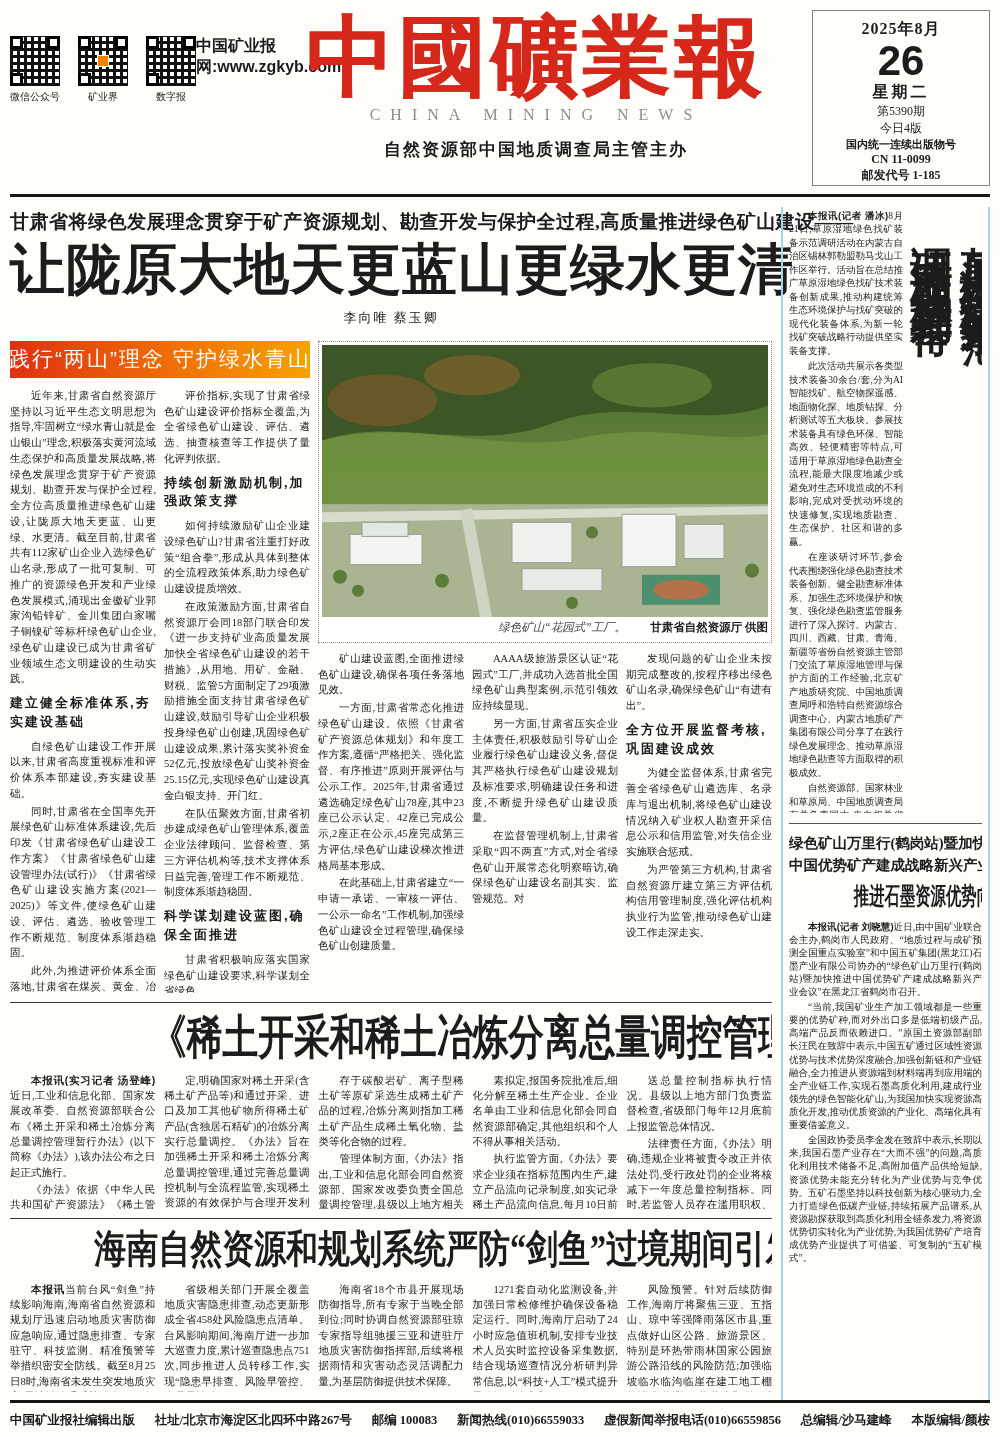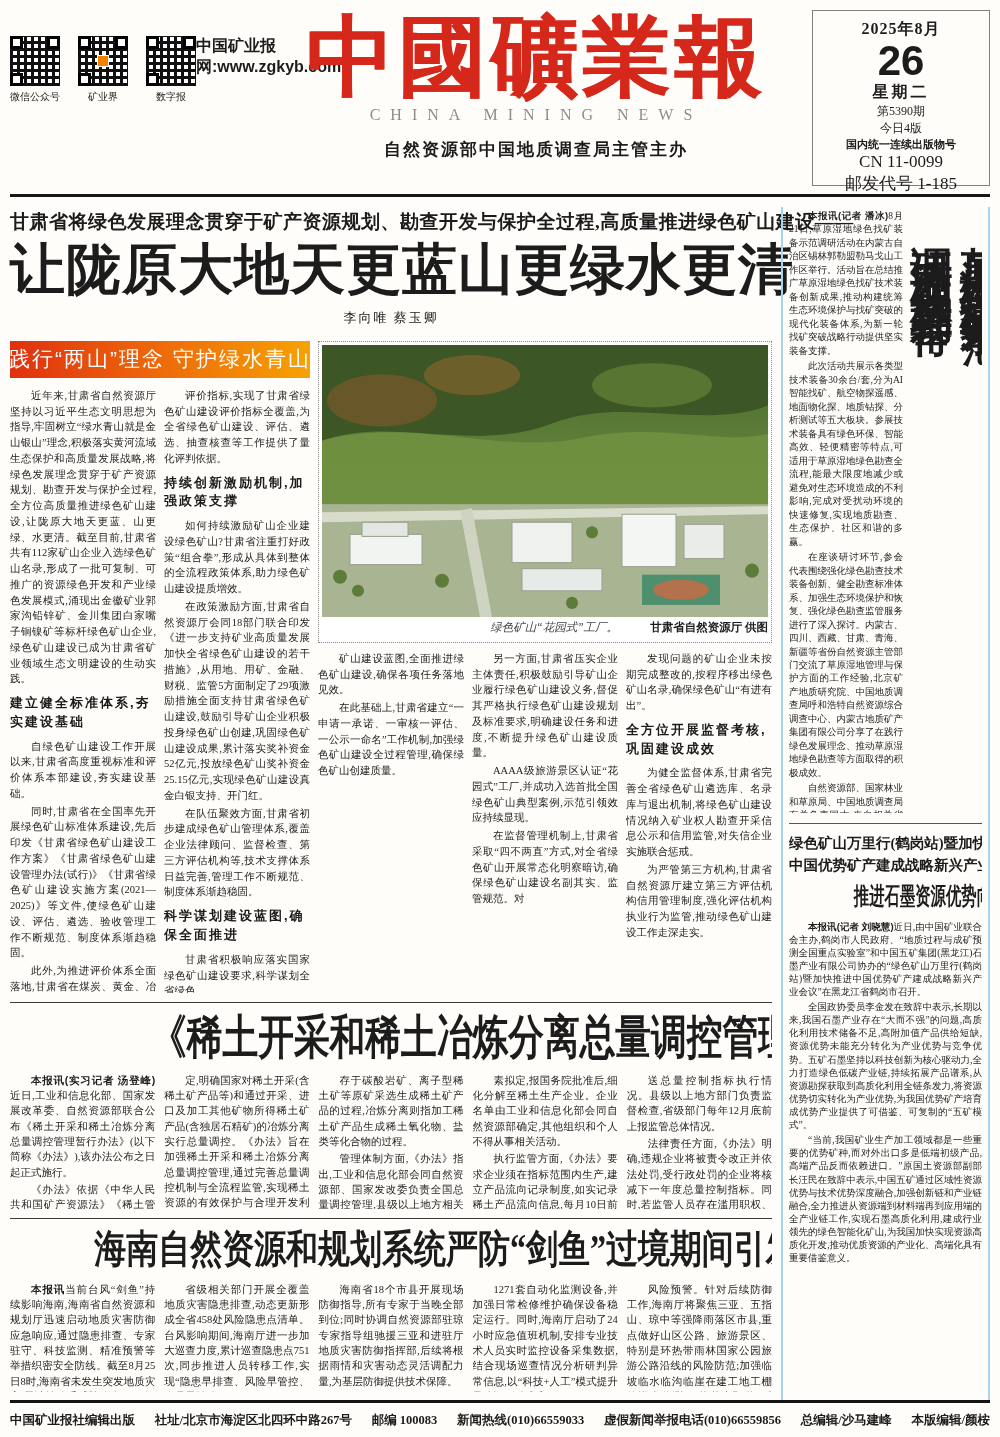--- a/index.html
+++ b/index.html
@@ -32,7 +32,7 @@
   .db-week { font-size:16px; font-weight:bold; letter-spacing:3px; }
   .db-issue, .db-pages { font-size:12px; }
   .db-pub { font-size:11px; font-weight:bold; }
-  .db-cn, .db-post { font-size:17px; font-weight:normal; }
+  .db-cn, .db-post { font-size:12px; font-weight:bold; }
   .rule-thick { height:3px; background:#171717; margin:6px 10px 0; }
 
   

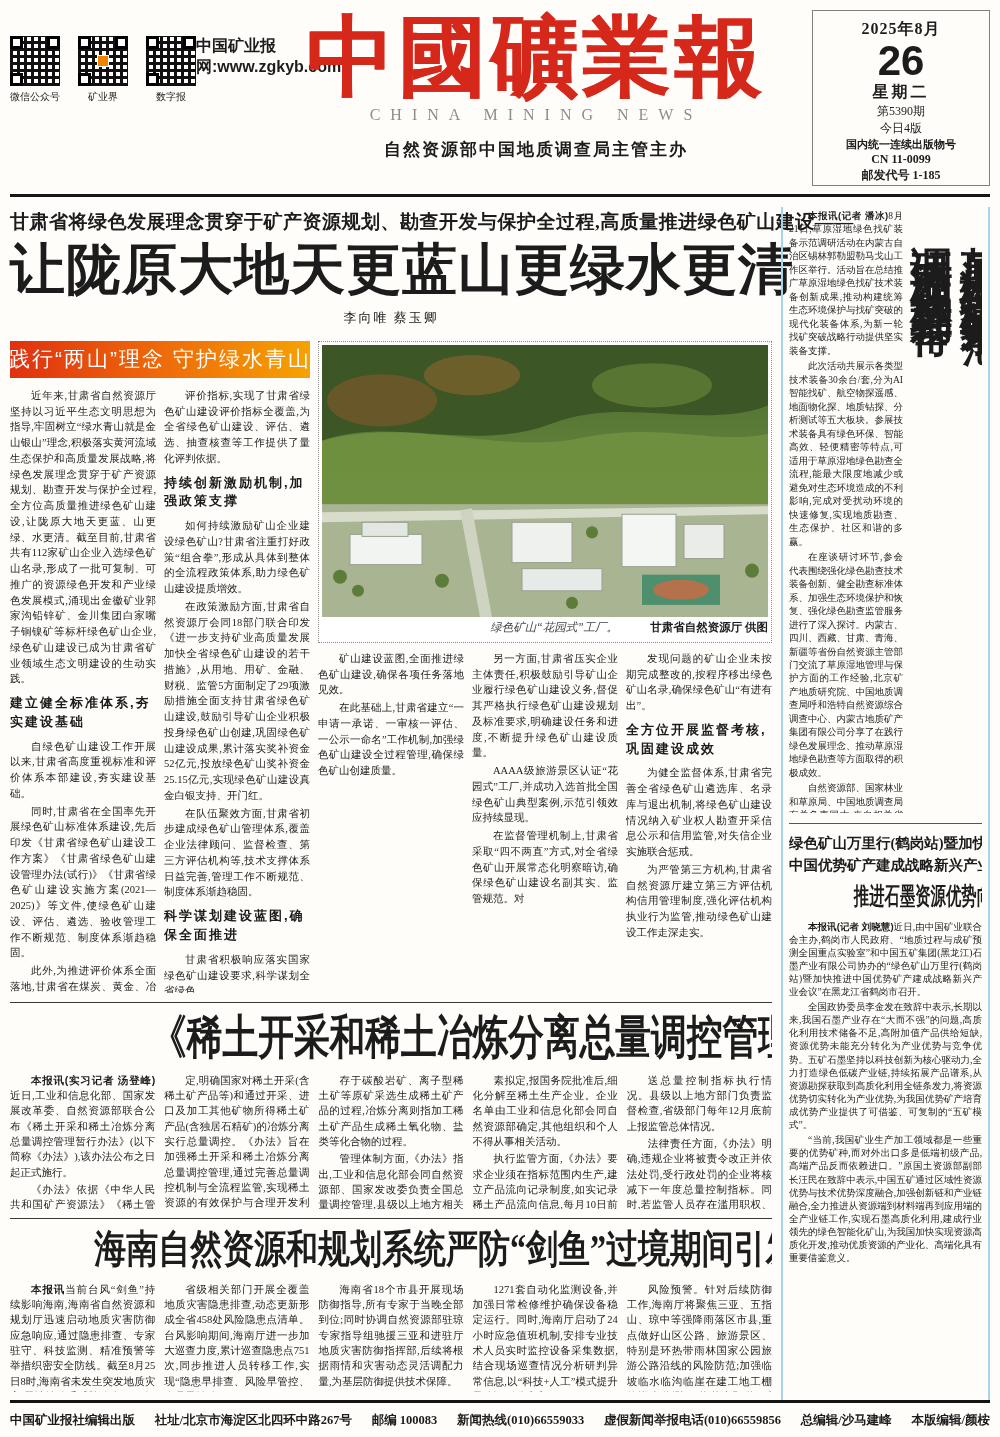--- a/index.html
+++ b/index.html
@@ -56,7 +56,7 @@
   .photo-box { position:absolute; top:0; left:308px; width:454px; height:302px;
                border:1px dotted #8a8a8a; padding:3px; background:#fff; }
   .photo-box svg { display:block; width:100%; height:272px; }
-  .caption-row { display:flex; justify-content:flex-end; gap:32px; align-items:center; height:22px; font-size:11.5px; }
+  .caption-row { display:flex; justify-content:flex-end; gap:24px; align-items:center; height:22px; font-size:11.5px; }
   .cap-text { font-style:italic; color:#444; }
   .cap-credit { font-weight:bold; }
   .p { text-indent:2em; margin-bottom:2px; }

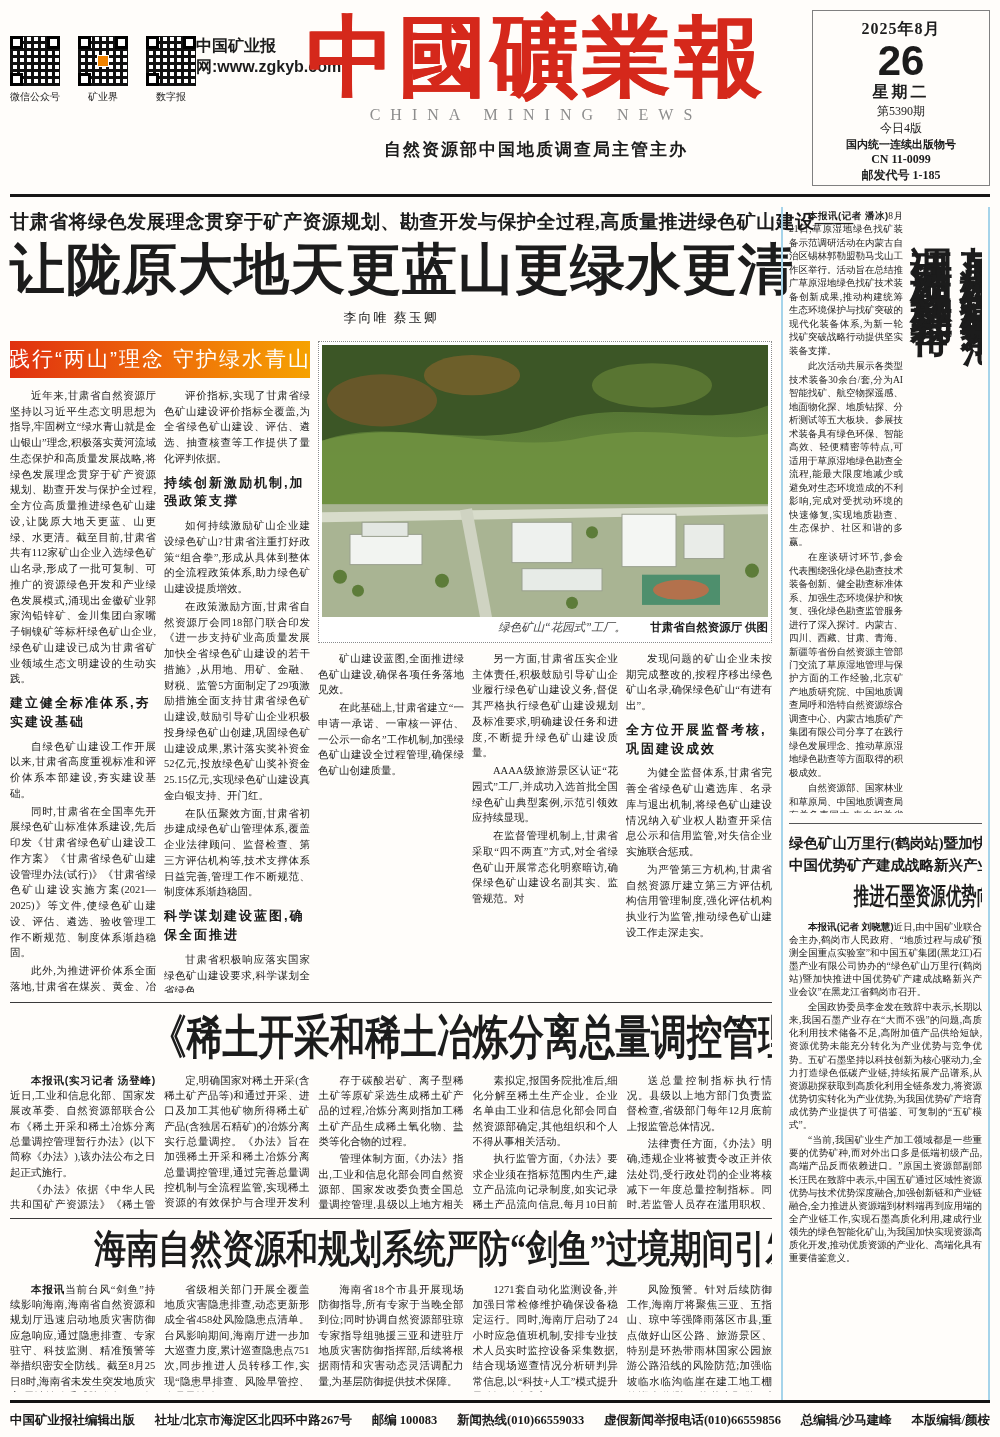--- a/index.html
+++ b/index.html
@@ -214,6 +214,7 @@
             </div>
           <div class="lcol under">
               <p class="p">矿山建设蓝图,全面推进绿色矿山建设,确保各项任务落地见效。</p>
+              <p class="p">一方面,甘肃省常态化推进绿色矿山建设。依照《甘肃省矿产资源总体规划》和年度工作方案,遵循“严格把关、强化监督、有序推进”原则开展评估与公示工作。2025年,甘肃省通过遴选确定绿色矿山78座,其中23座已公示认定、42座已完成公示,2座正在公示,45座完成第三方评估,绿色矿山建设梯次推进格局基本形成。</p>
               <p class="p">在此基础上,甘肃省建立“一申请一承诺、一审核一评估、一公示一命名”工作机制,加强绿色矿山建设全过程管理,确保绿色矿山创建质量。</p>
             </div>
           <div class="lcol under">

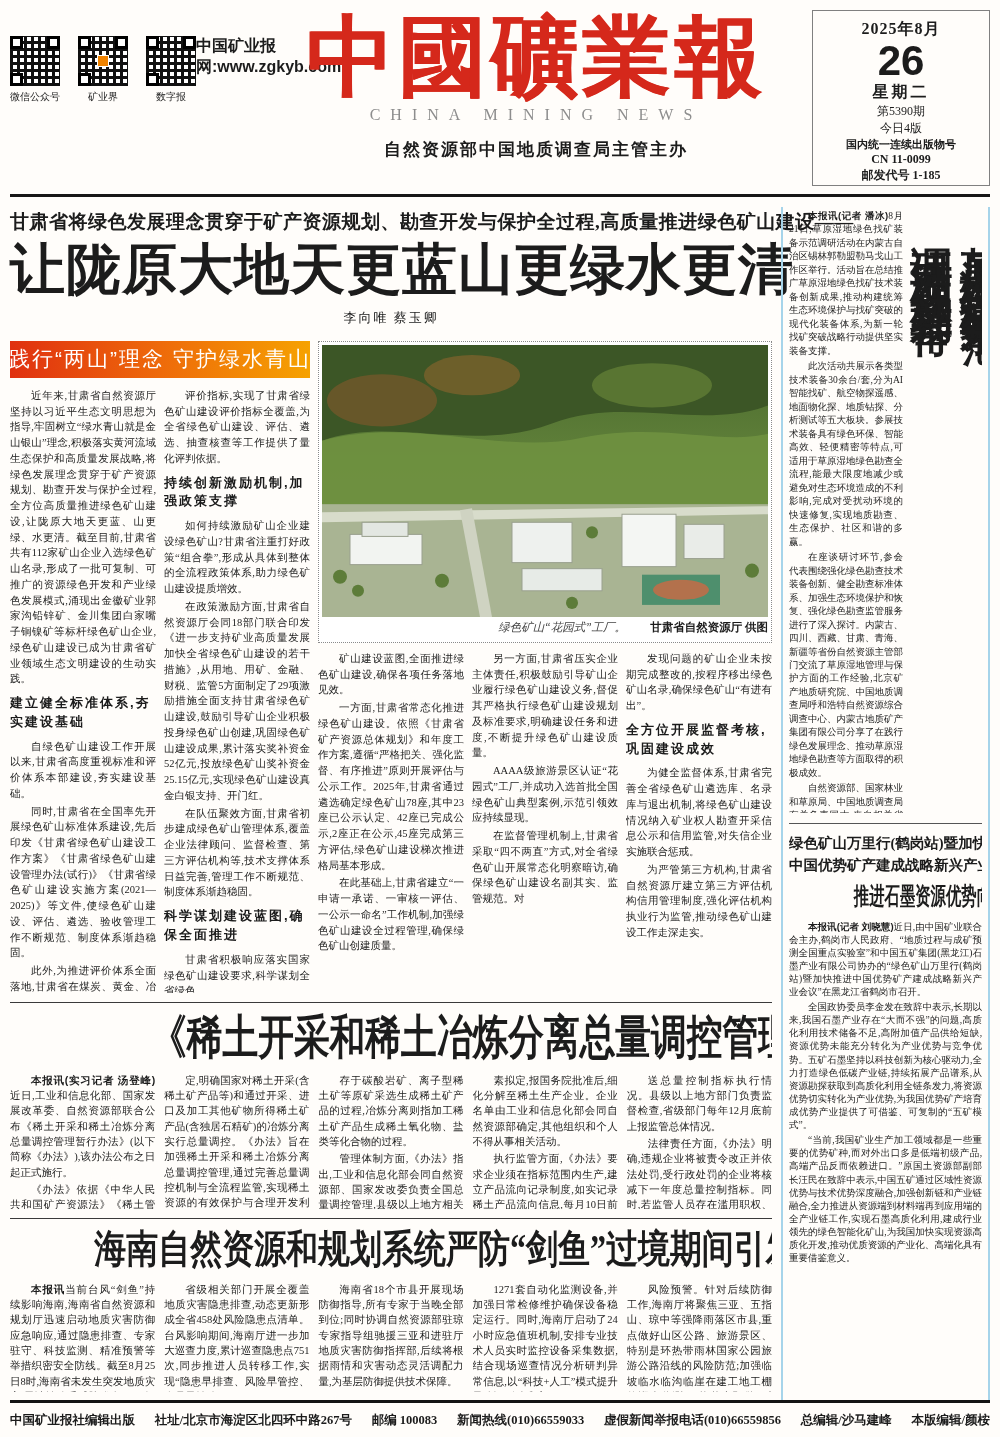--- a/index.html
+++ b/index.html
@@ -218,8 +218,8 @@
               <p class="p">在此基础上,甘肃省建立“一申请一承诺、一审核一评估、一公示一命名”工作机制,加强绿色矿山建设全过程管理,确保绿色矿山创建质量。</p>
             </div>
           <div class="lcol under">
+              <p class="p">AAAA级旅游景区认证“花园式”工厂,并成功入选首批全国绿色矿山典型案例,示范引领效应持续显现。</p>
               <p class="p">另一方面,甘肃省压实企业主体责任,积极鼓励引导矿山企业履行绿色矿山建设义务,督促其严格执行绿色矿山建设规划及标准要求,明确建设任务和进度,不断提升绿色矿山建设质量。</p>
-              <p class="p">AAAA级旅游景区认证“花园式”工厂,并成功入选首批全国绿色矿山典型案例,示范引领效应持续显现。</p>
               <p class="p">在监督管理机制上,甘肃省采取“四不两直”方式,对全省绿色矿山开展常态化明察暗访,确保绿色矿山建设名副其实、监管规范。对</p>
             </div>
           <div class="lcol under">

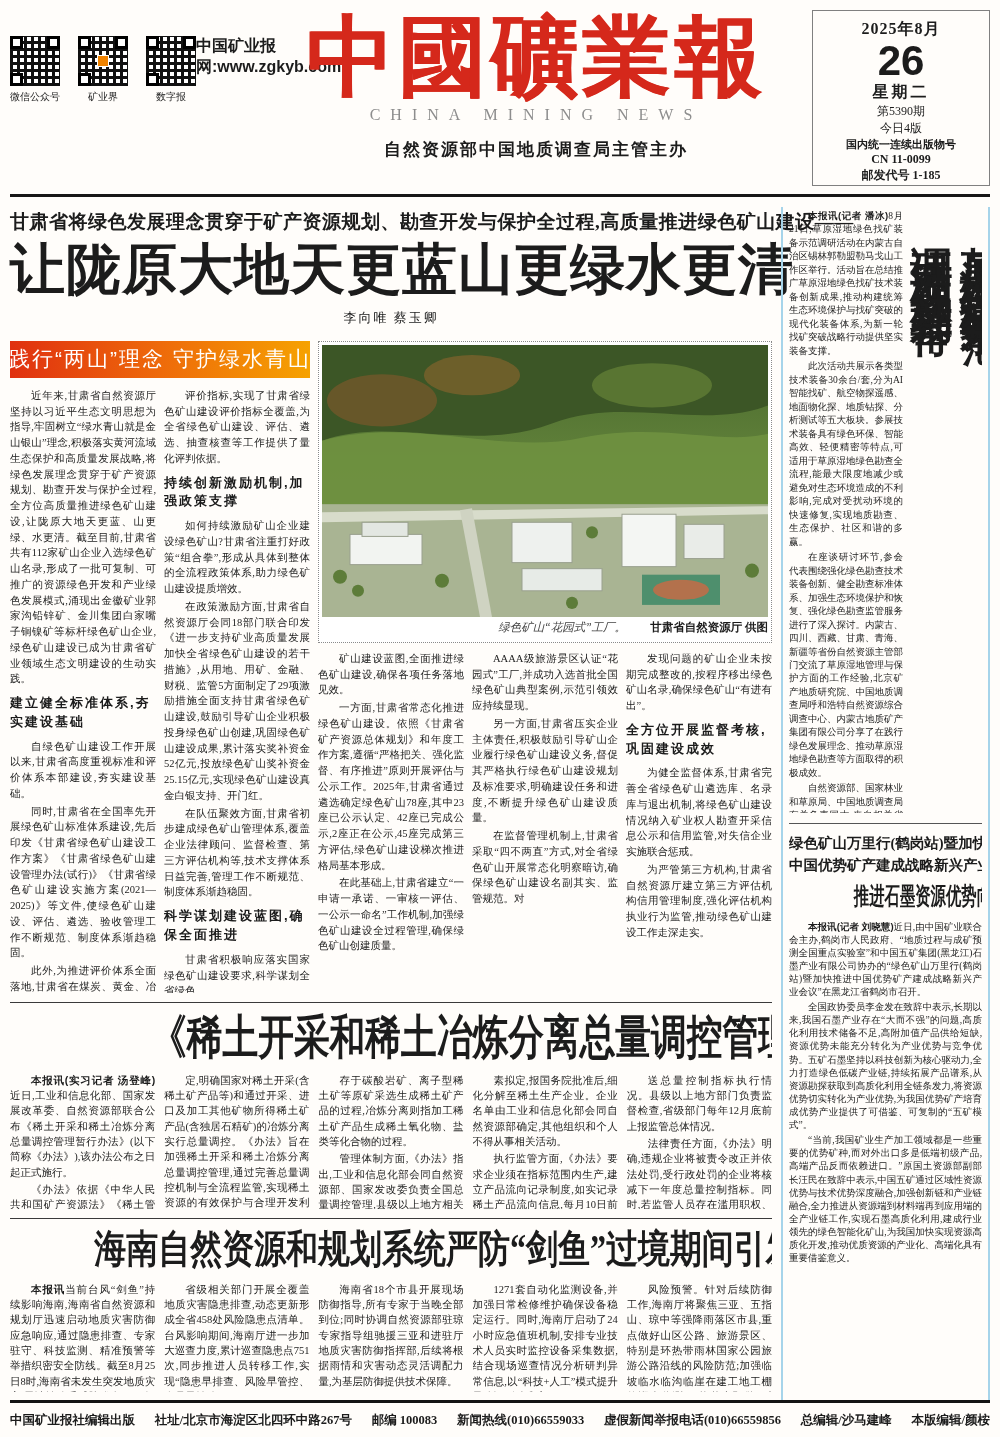--- a/index.html
+++ b/index.html
@@ -303,8 +303,8 @@
         <div class="headline4-wrap"><span class="headline4">推进石墨资源优势向产业优势转化</span></div>
         <div class="rail-body">
             <p class="p"><b>本报讯(记者 刘晓慧)</b>近日,由中国矿业联合会主办,鹤岗市人民政府、“地质过程与成矿预测全国重点实验室”和中国五矿集团(黑龙江)石墨产业有限公司协办的“绿色矿山万里行(鹤岗站)暨加快推进中国优势矿产建成战略新兴产业会议”在黑龙江省鹤岗市召开。</p>
+            <p class="p">“当前,我国矿业生产加工领域都是一些重要的优势矿种,而对外出口多是低端初级产品,高端产品反而依赖进口。”原国土资源部副部长汪民在致辞中表示,中国五矿通过区域性资源优势与技术优势深度融合,加强创新链和产业链融合,全力推进从资源端到材料端再到应用端的全产业链工作,实现石墨高质化利用,建成行业领先的绿色智能化矿山,为我国加快实现资源高质化开发,推动优质资源的产业化、高端化具有重要借鉴意义。</p>
             <p class="p">全国政协委员李金发在致辞中表示,长期以来,我国石墨产业存在“大而不强”的问题,高质化利用技术储备不足,高附加值产品供给短缺,资源优势未能充分转化为产业优势与竞争优势。五矿石墨坚持以科技创新为核心驱动力,全力打造绿色低碳产业链,持续拓展产品谱系,从资源勘探获取到高质化利用全链条发力,将资源优势切实转化为产业优势,为我国优势矿产培育成优势产业提供了可借鉴、可复制的“五矿模式”。</p>
-            <p class="p">“当前,我国矿业生产加工领域都是一些重要的优势矿种,而对外出口多是低端初级产品,高端产品反而依赖进口。”原国土资源部副部长汪民在致辞中表示,中国五矿通过区域性资源优势与技术优势深度融合,加强创新链和产业链融合,全力推进从资源端到材料端再到应用端的全产业链工作,实现石墨高质化利用,建成行业领先的绿色智能化矿山,为我国加快实现资源高质化开发,推动优质资源的产业化、高端化具有重要借鉴意义。</p>
           </div>
       </div>
     </div>

